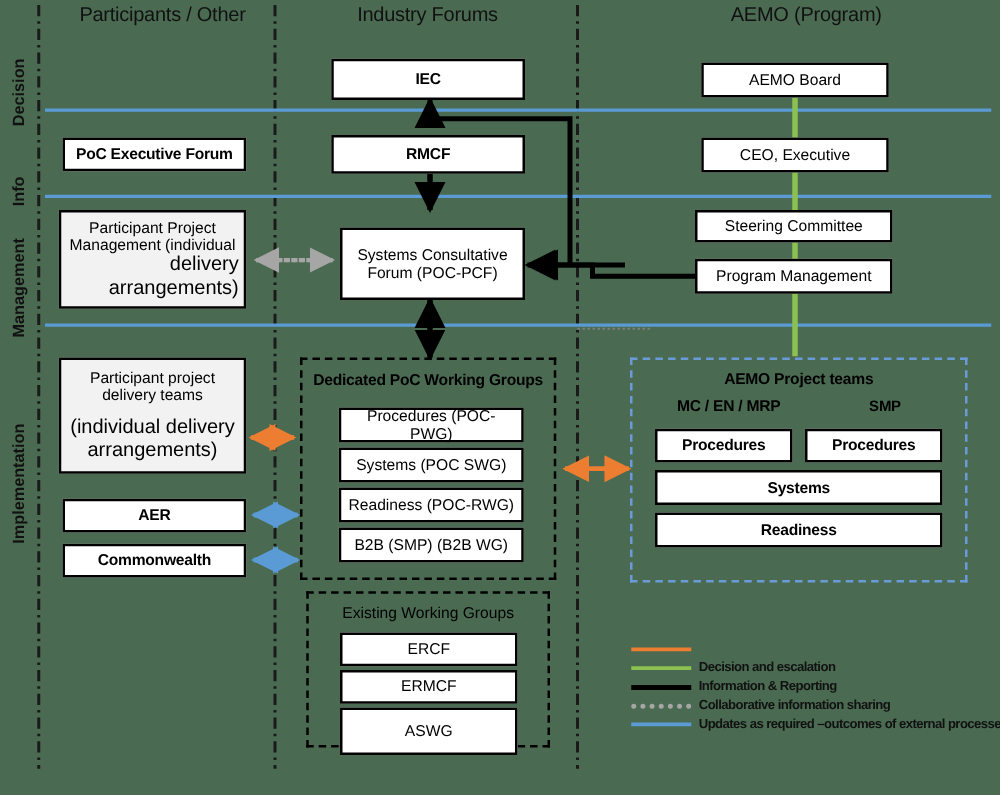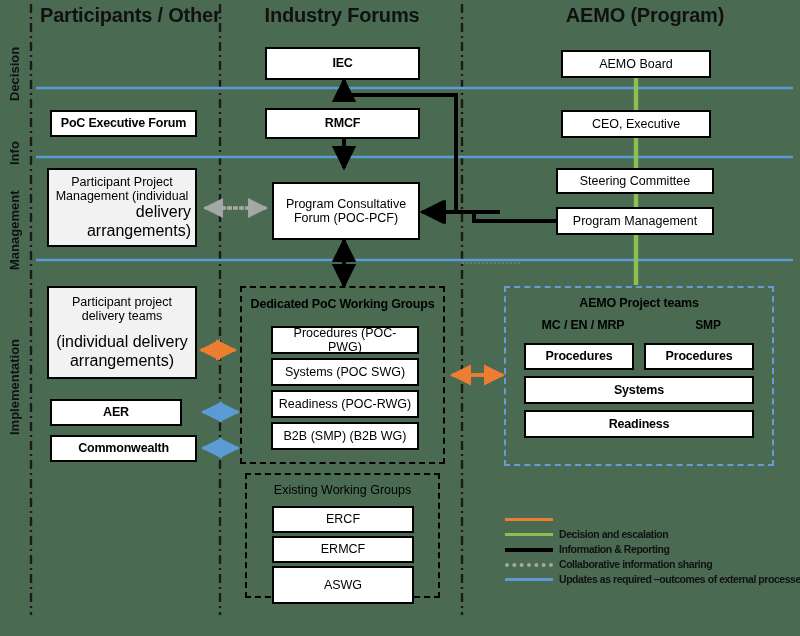--- a/index.html
+++ b/index.html
@@ -9,7 +9,7 @@
   .abs{position:absolute;box-sizing:border-box;}
 
   
-  .colhead{font-weight:bold;font-size:20px;text-align:center;color:#111;
+  .colhead{font-weight:normal;font-size:16px;text-align:center;color:#111;
            letter-spacing:-.2px;white-space:nowrap;}
 
   

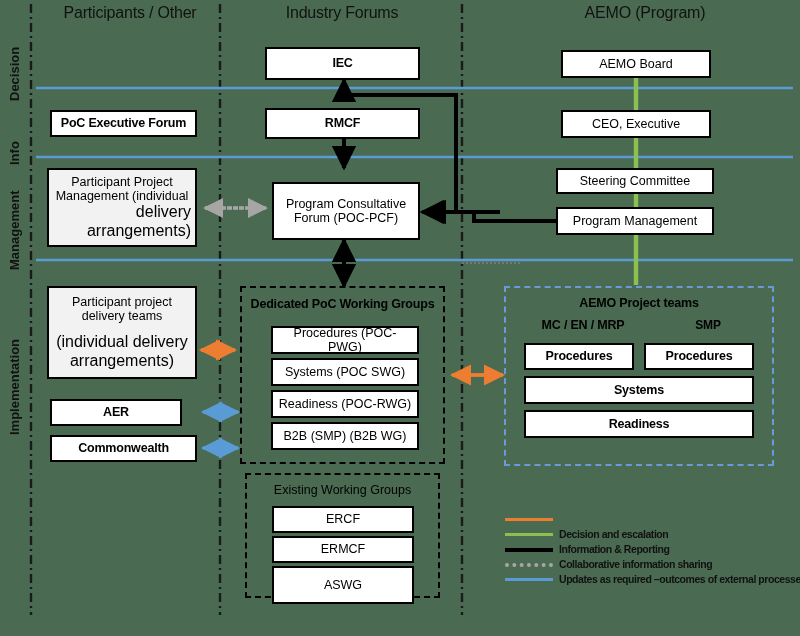--- a/index.html
+++ b/index.html
@@ -146,7 +146,7 @@
 <div class="abs box bold" style="left:265px;top:108px;width:155px;height:31px;">RMCF</div>
 
 <div class="abs box col" style="left:272px;top:182px;width:148px;height:58px;">
-  <span>Program Consultative</span>
+  <span>Systems Consultative</span>
   <span>Forum (POC-PCF)</span>
 </div>
 

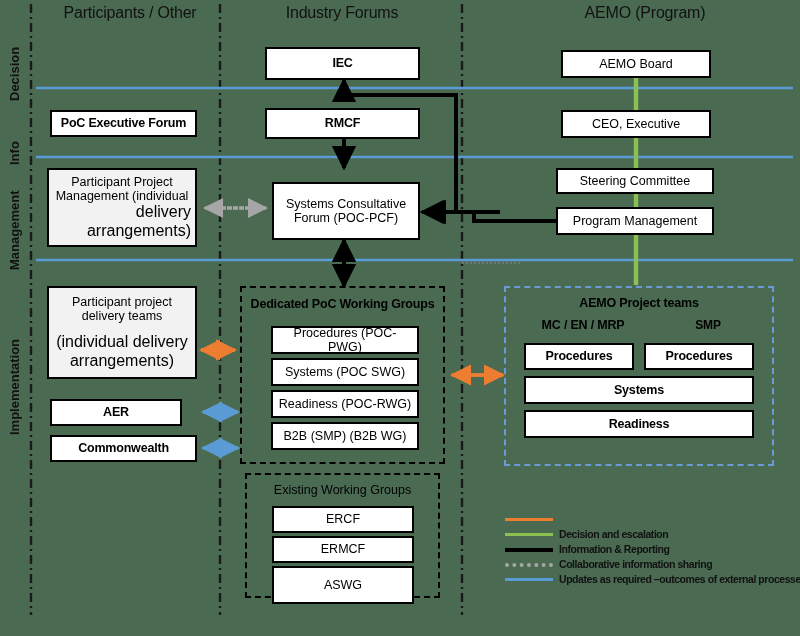--- a/index.html
+++ b/index.html
@@ -181,7 +181,7 @@
   <span class="sub">arrangements)</span>
 </div>
 
-<div class="abs box bold" style="left:50px;top:399px;width:132px;height:27px;">AER</div>
+<div class="abs box bold" style="left:50px;top:399px;width:147px;height:27px;">AER</div>
 
 <div class="abs box bold" style="left:50px;top:435px;width:147px;height:27px;">Commonwealth</div>
 

